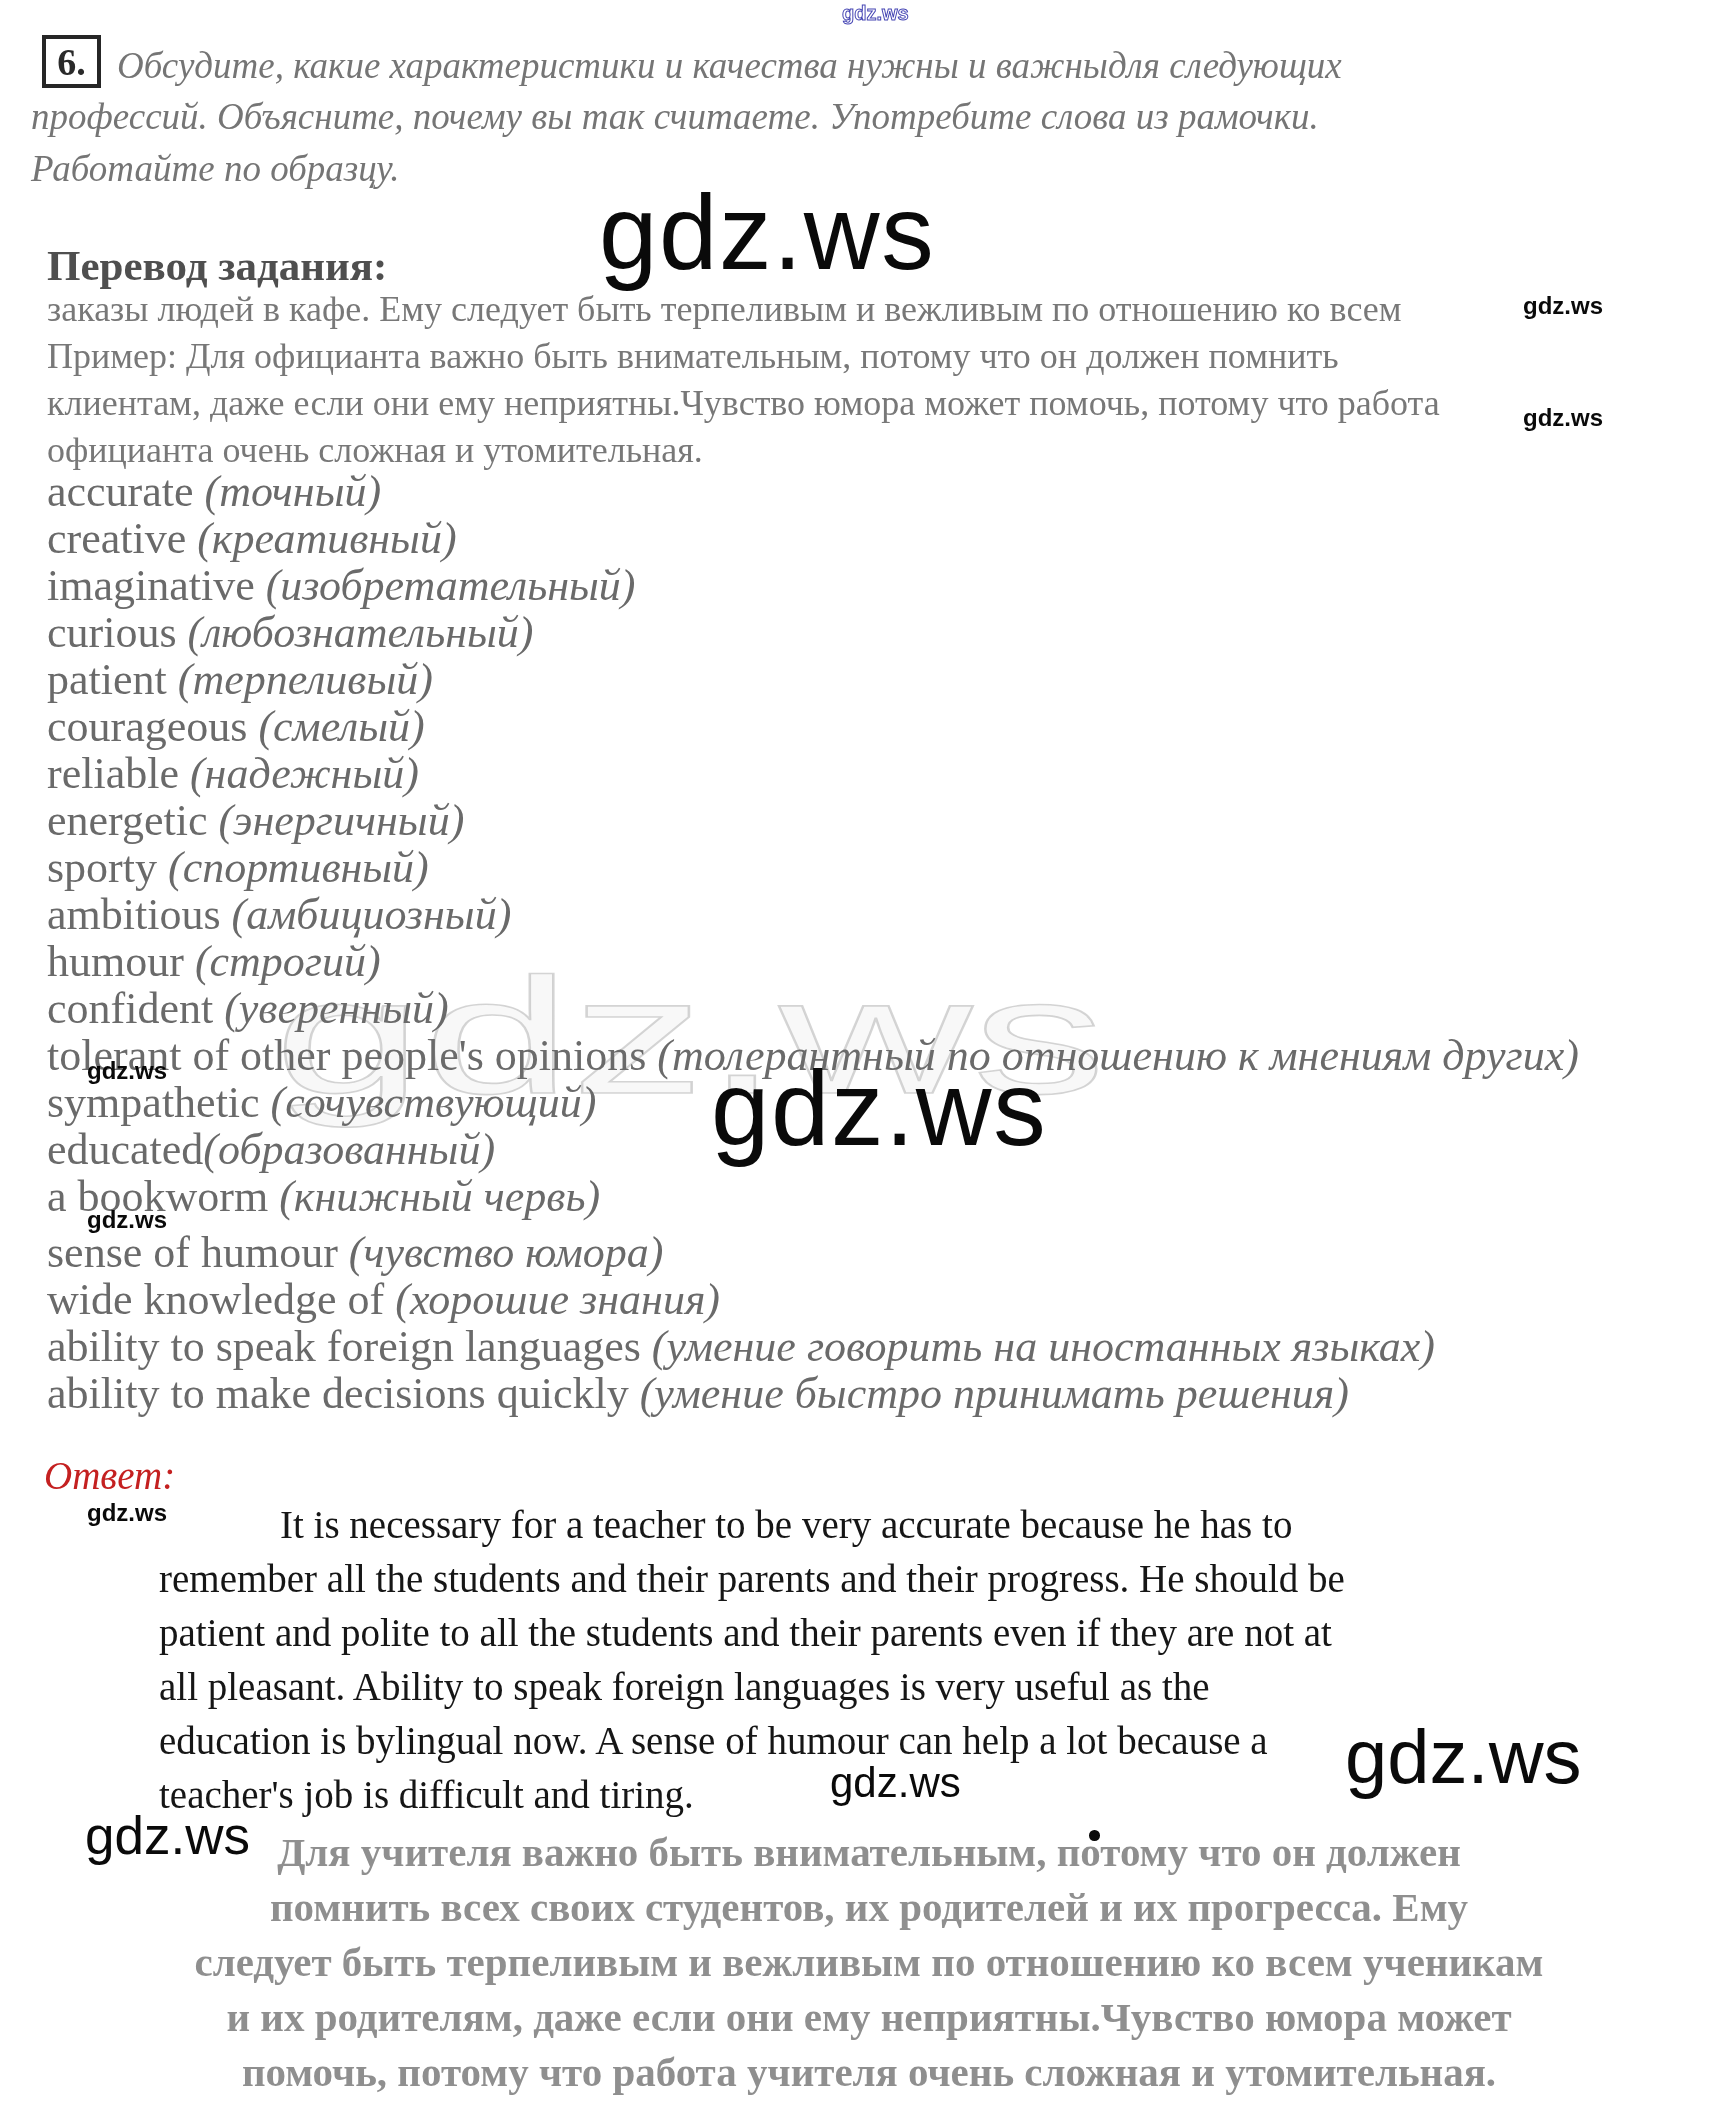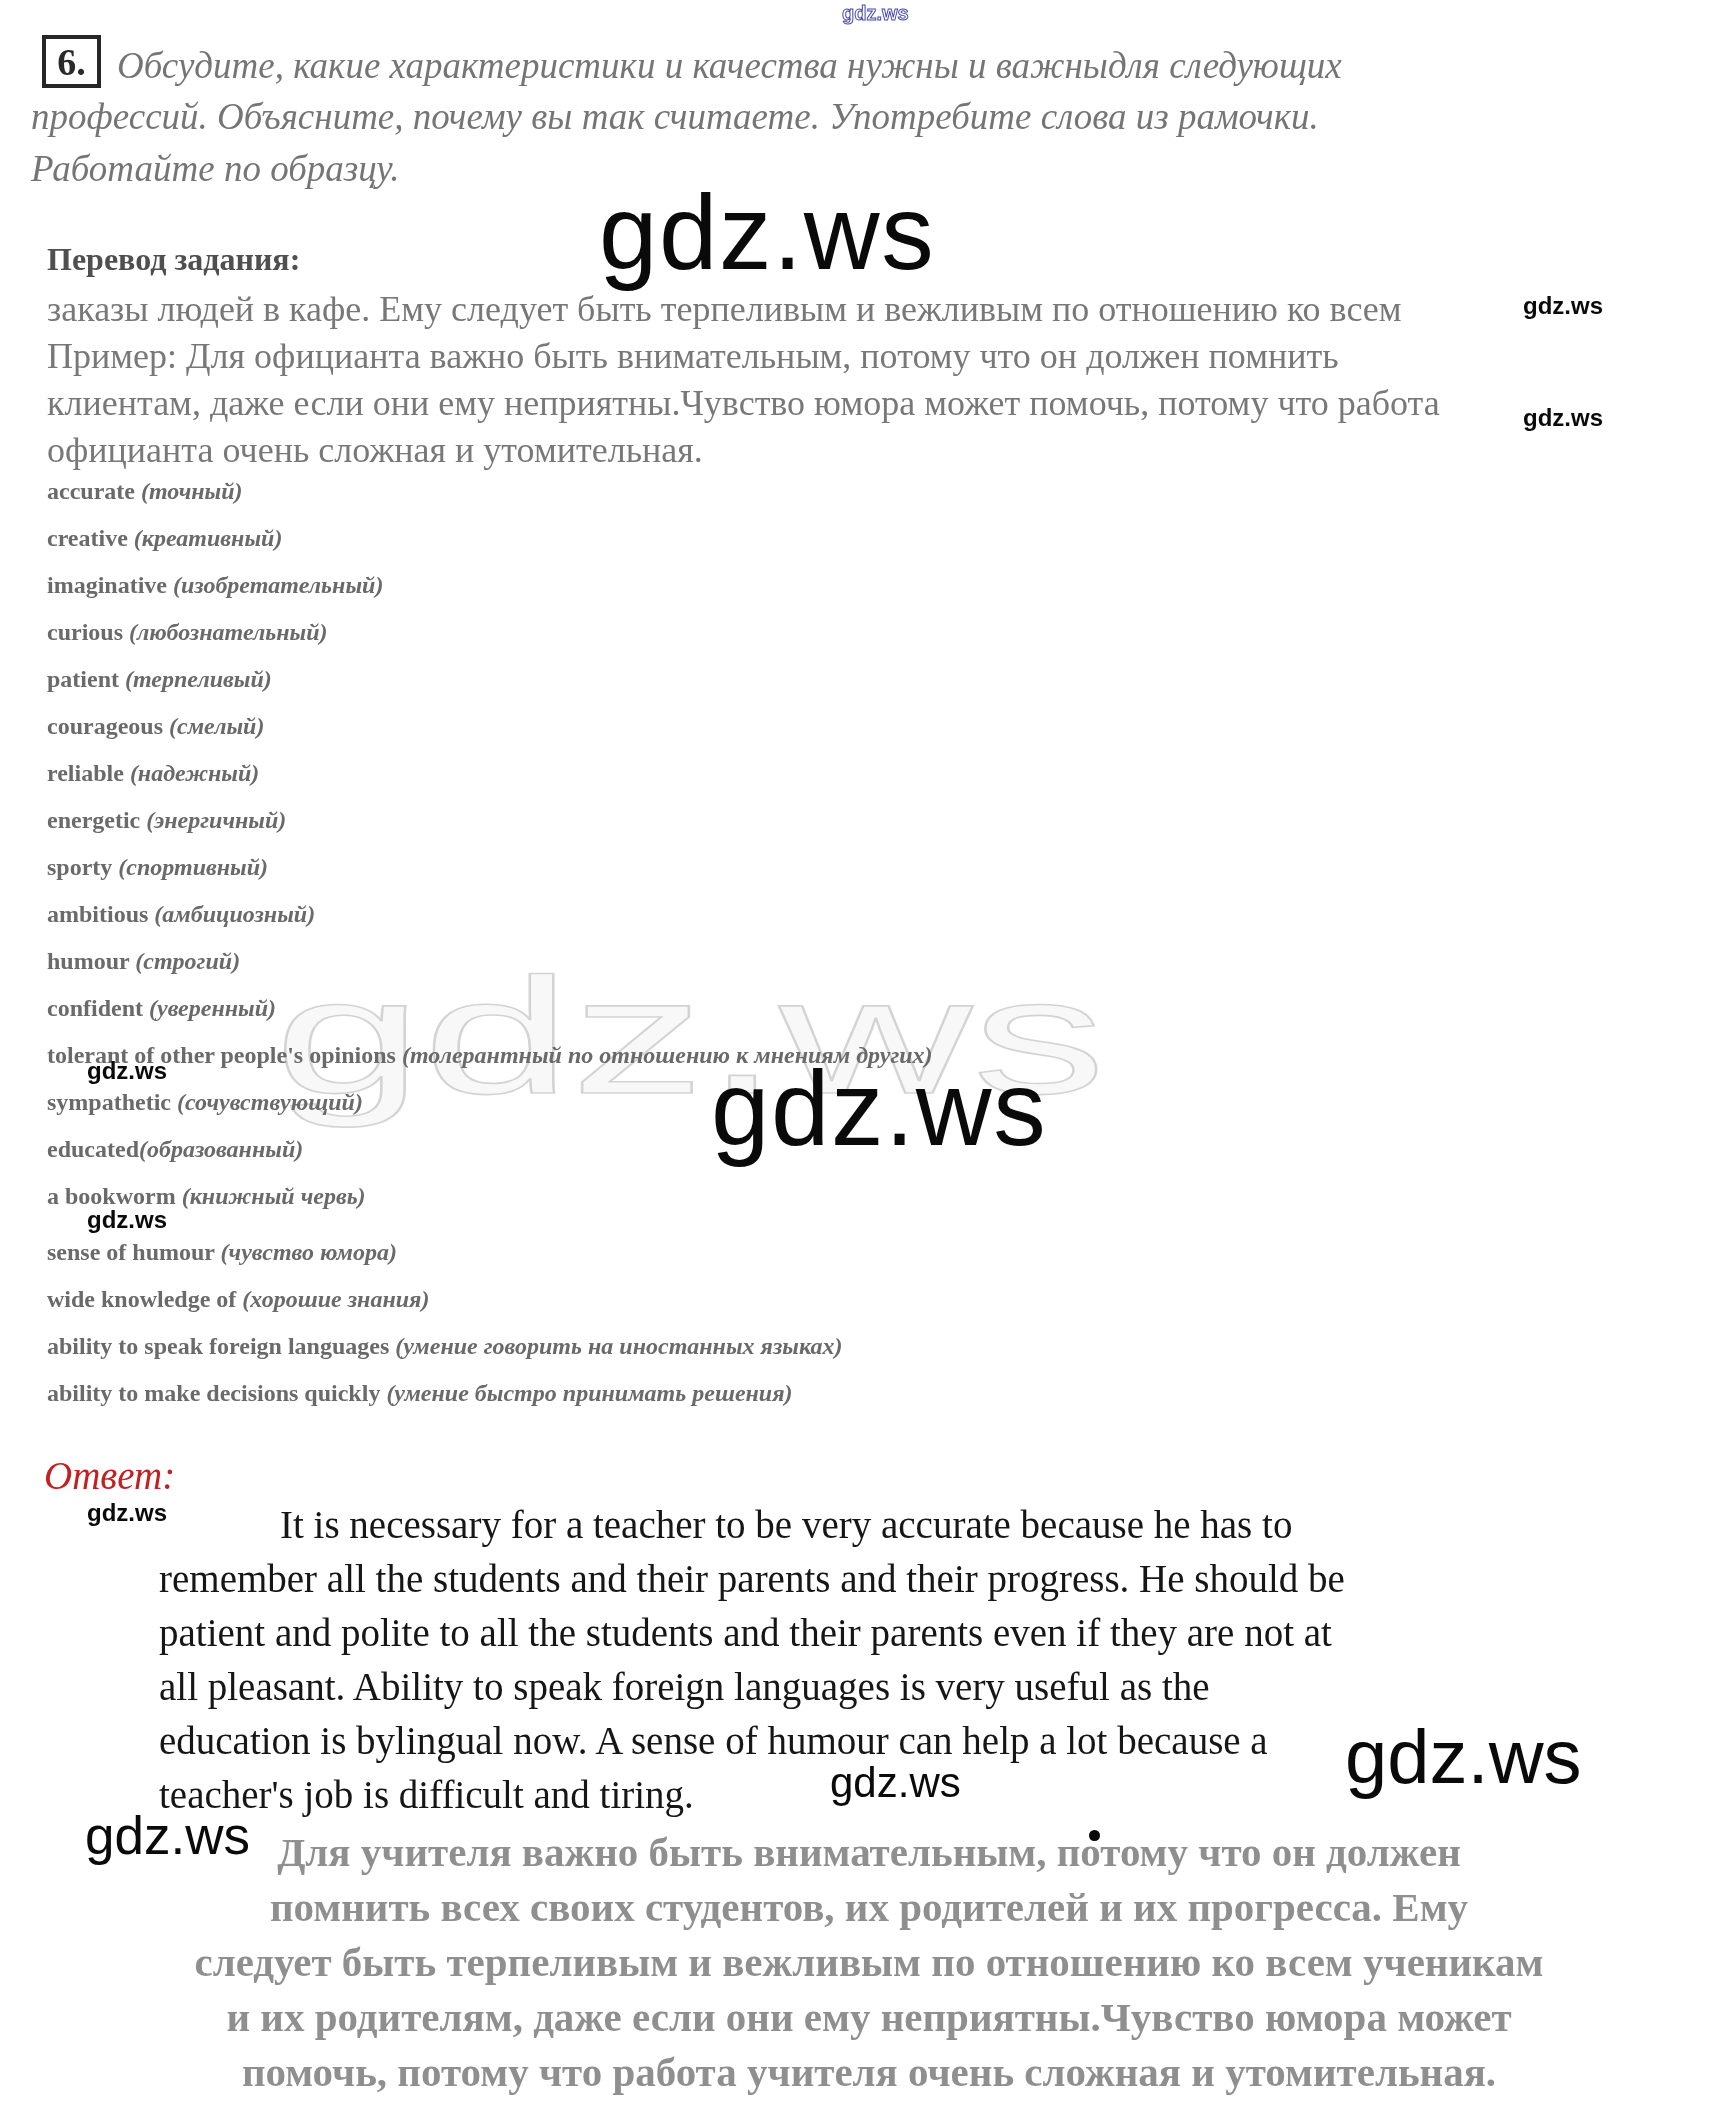--- a/index.html
+++ b/index.html
@@ -27,7 +27,7 @@
   .t2 { left:31px;  top:150px; }
 
   .trans-heading {
-    left:47px; top:241px; font-weight:bold; font-size:32px;
+    left:47px; top:241px; font-weight:bold; font-size:43px;
     color:var(--heading-text,#4f4f4f); z-index:2;
   }
 

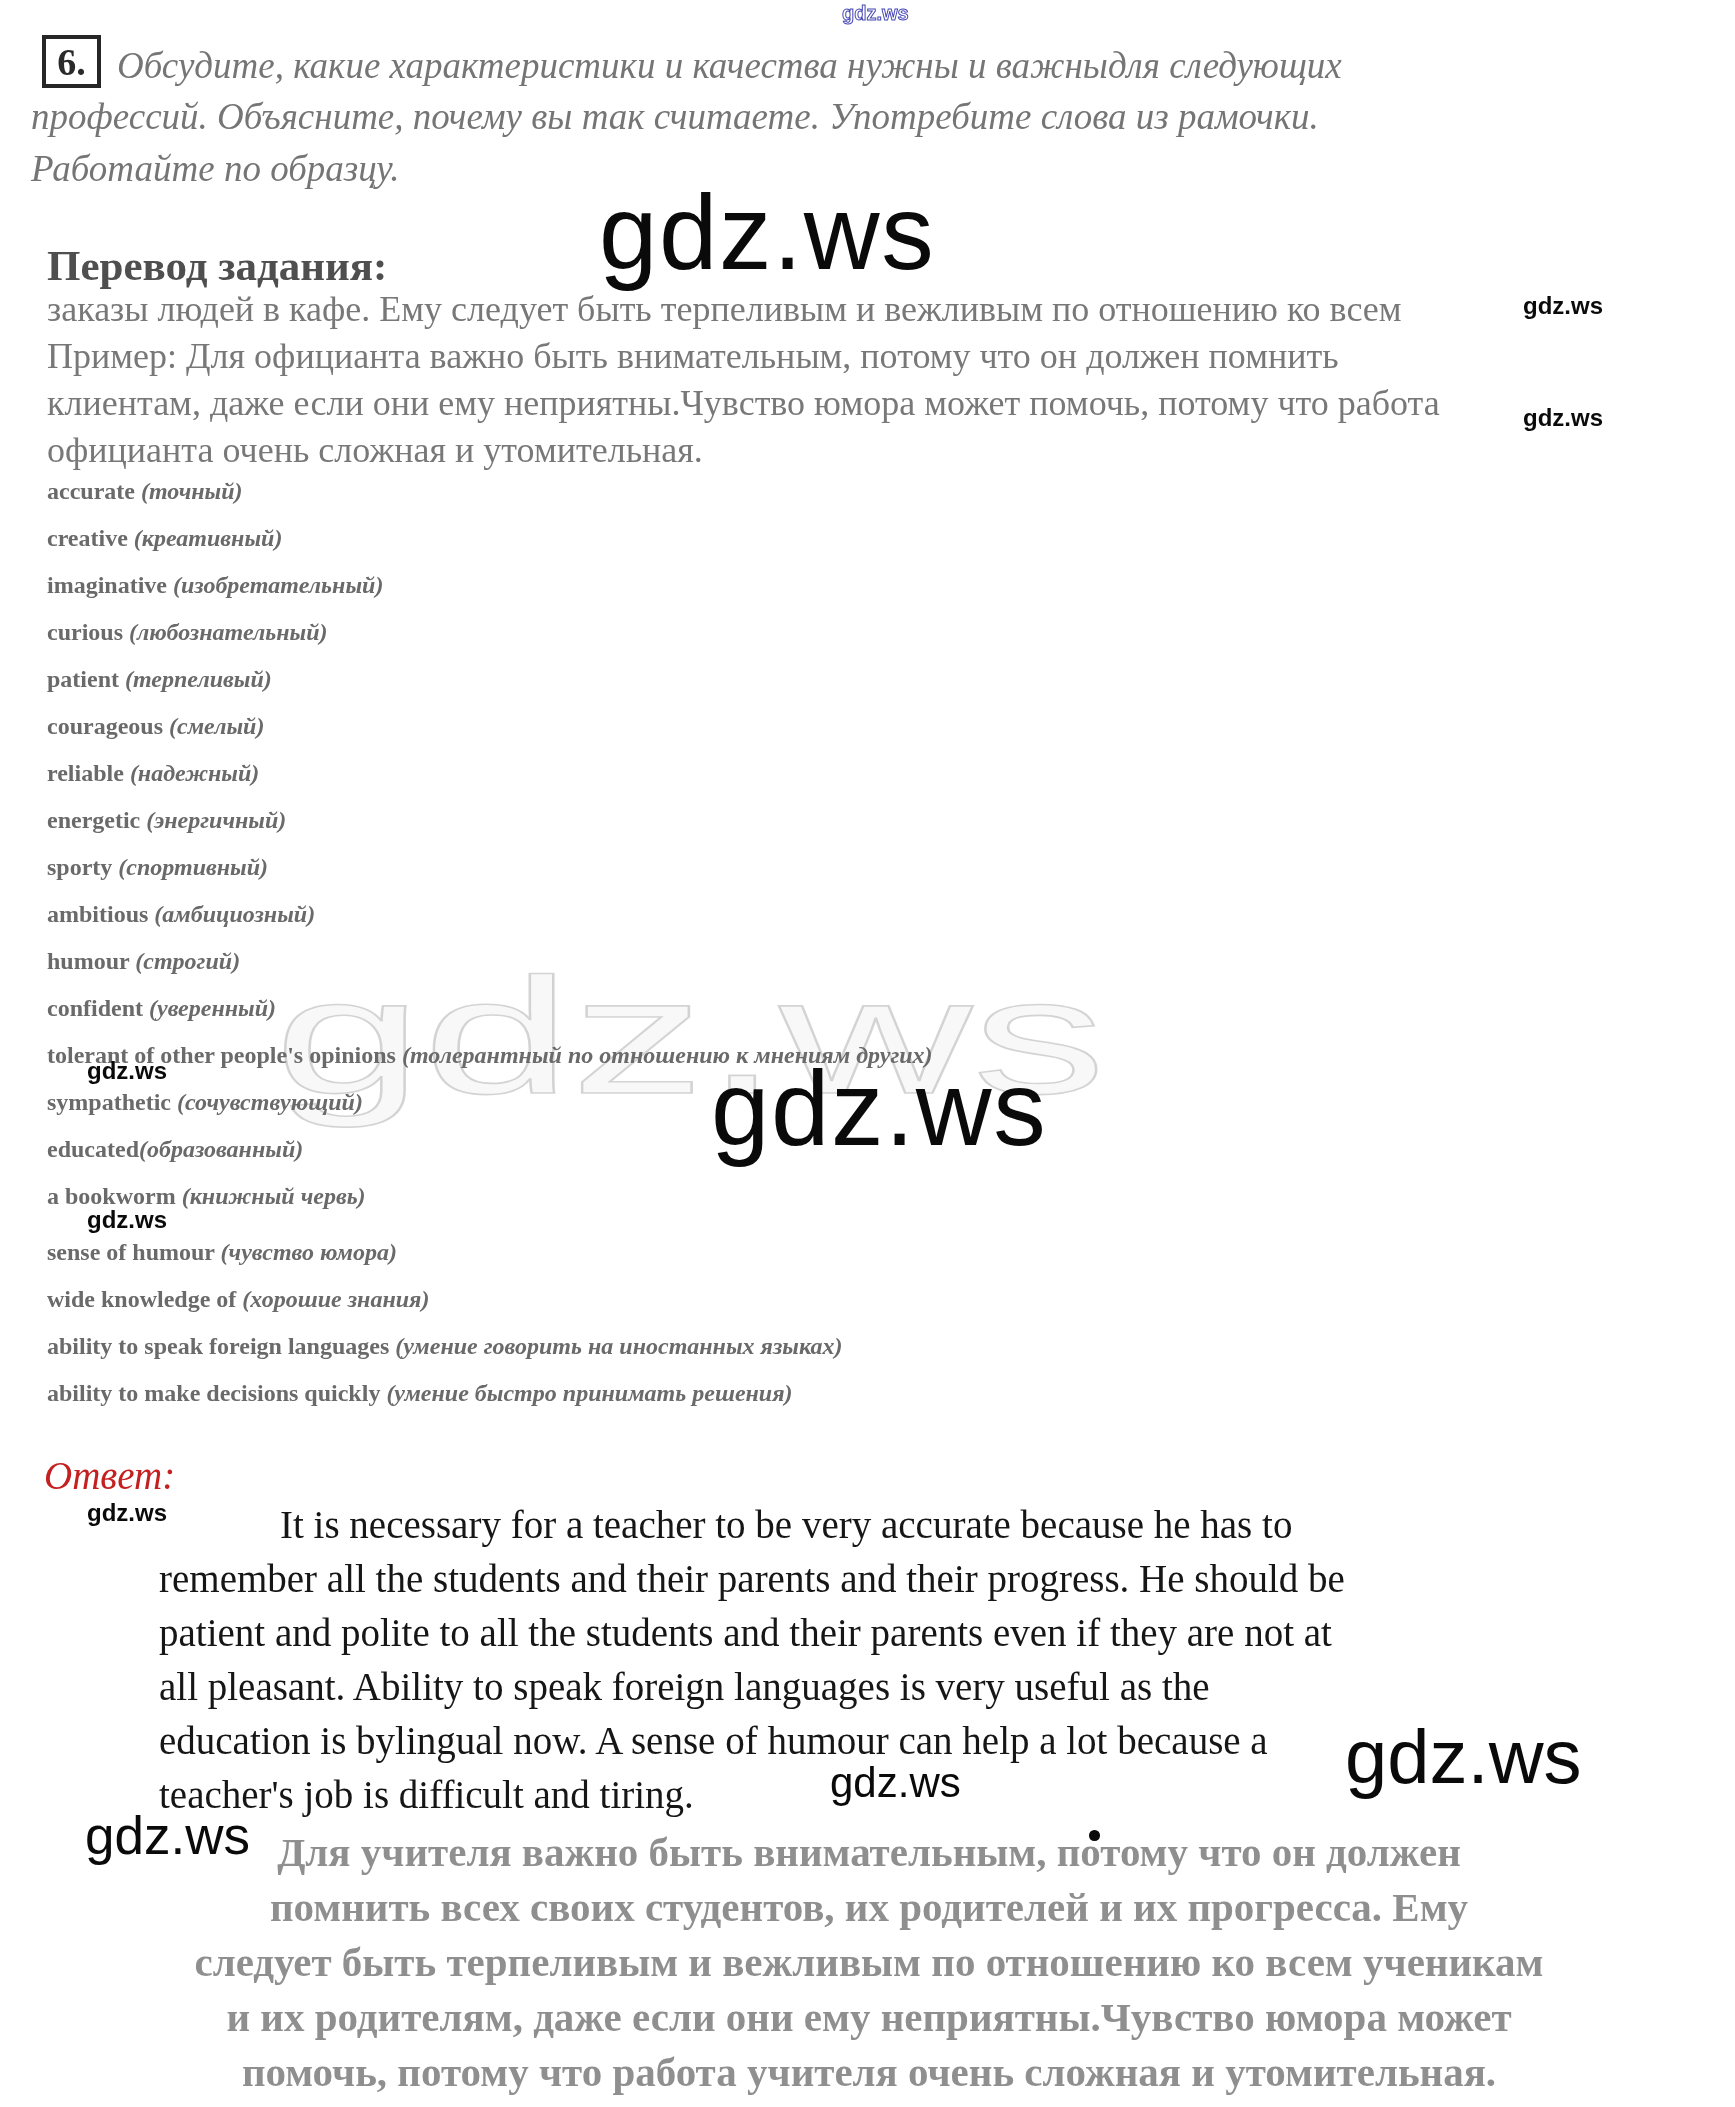--- a/index.html
+++ b/index.html
@@ -37,7 +37,7 @@
   }
 
   .word-list { left:47px; top:468px; z-index:2; }
-  .word-row { font-size:24px; line-height:47px; white-space:nowrap; color:var(--list-text,#6a6a6a);font-weight:bold; }
+  .word-row { font-size:44px; line-height:47px; white-space:nowrap; color:var(--list-text,#6a6a6a); }
   .word-row .ru { font-style:italic; }
   .word-row.gap { margin-top:9px; }
 

